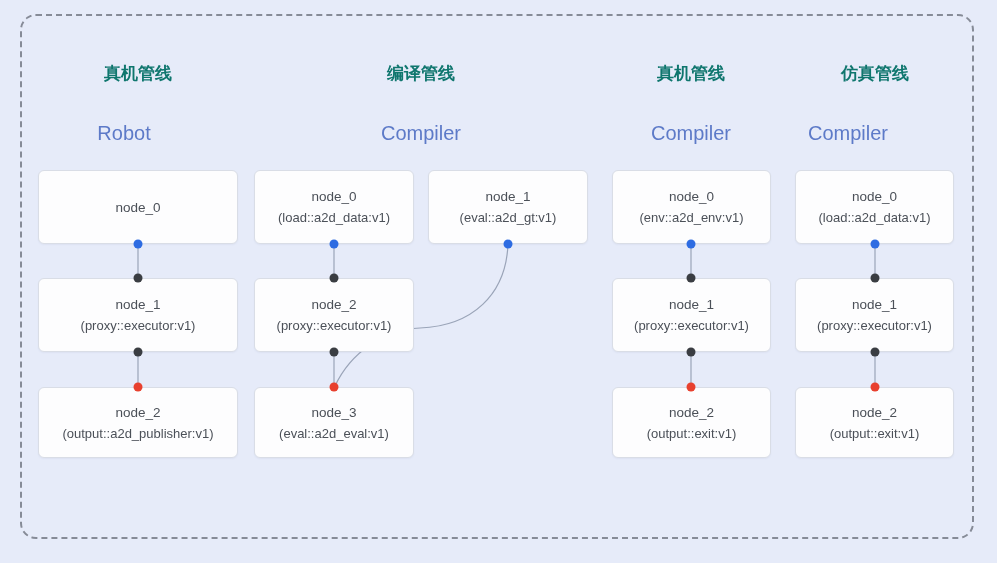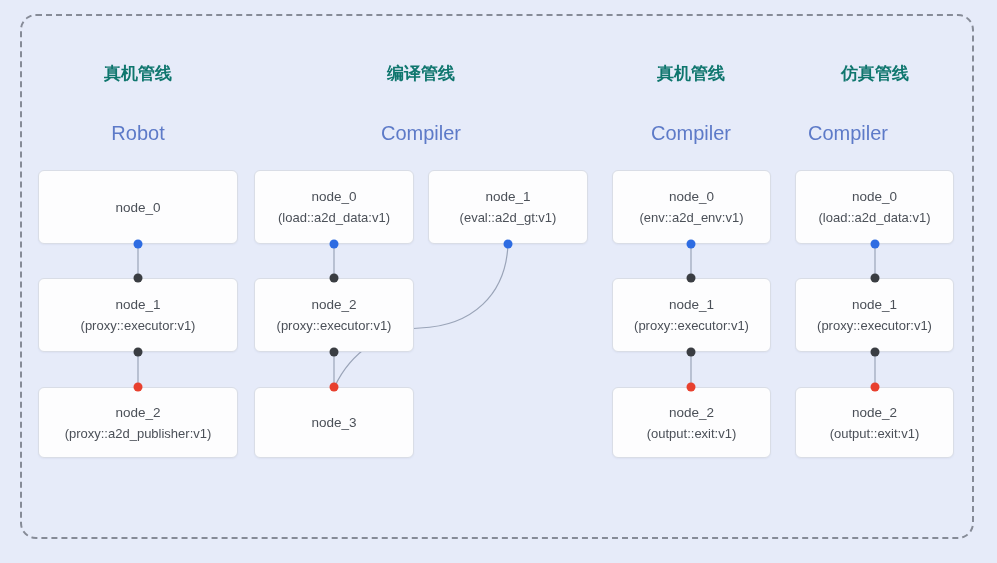--- a/index.html
+++ b/index.html
@@ -57,7 +57,7 @@
 <div class="title-zh" style="left:691px">真机管线</div>
 <div class="title-zh" style="left:875px">仿真管线</div>
 
-<div class="title-en" style="left:138px">Robot</div>
+<div class="title-en" style="left:124px">Robot</div>
 <div class="title-en" style="left:421px">Compiler</div>
 <div class="title-en" style="left:691px">Compiler</div>
 <div class="title-en" style="left:848px">Compiler</div>

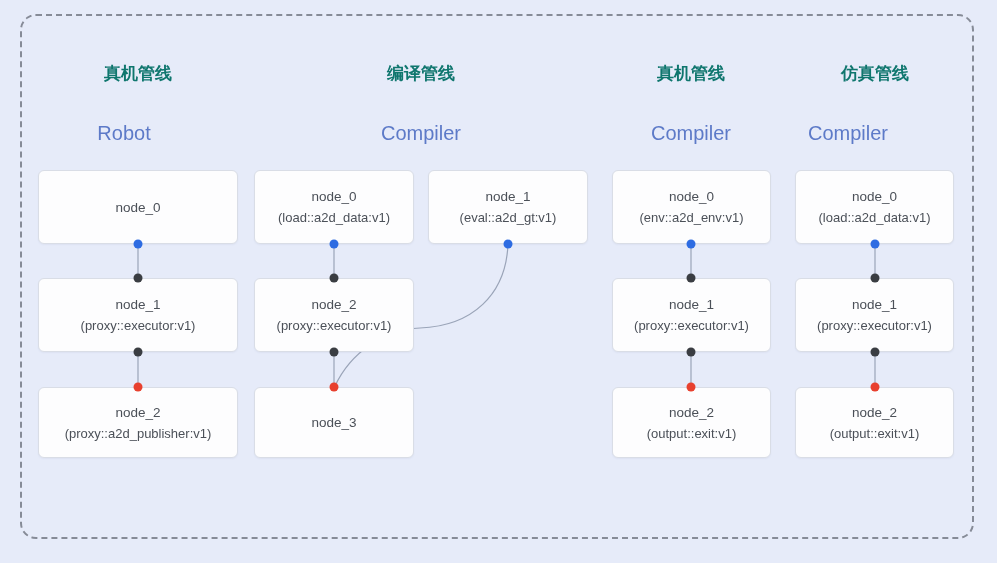--- a/index.html
+++ b/index.html
@@ -85,7 +85,7 @@
 </div>
 <div class="node rb row2">
   <div class="nname">node_2</div>
-  <div class="nimpl">(proxy::a2d_publisher:v1)</div>
+  <div class="nimpl">(output::a2d_publisher:v1)</div>
 </div>
 
 <div class="node ev row0">

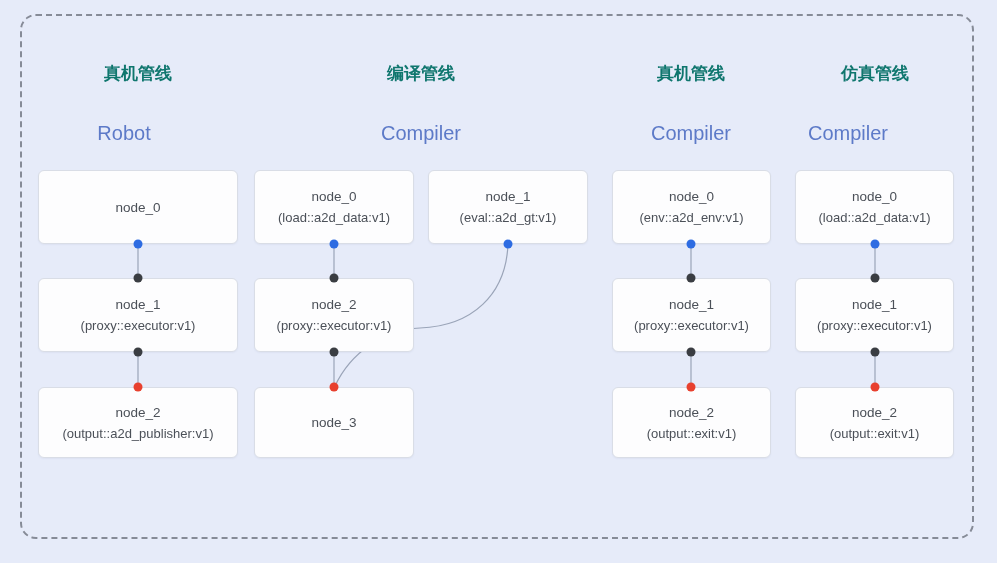--- a/index.html
+++ b/index.html
@@ -102,6 +102,7 @@
 </div>
 <div class="node ev row2">
   <div class="nname">node_3</div>
+  <div class="nimpl">(eval::a2d_eval:v1)</div>
 </div>
 
 <div class="node sm row0">

